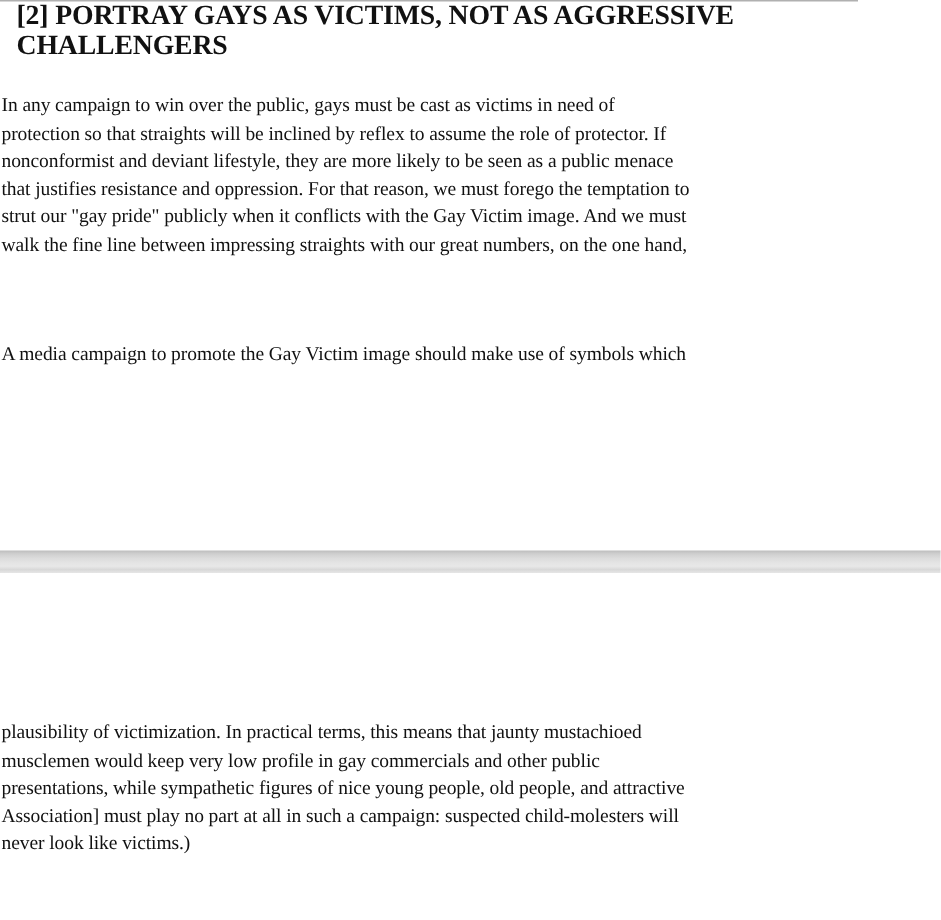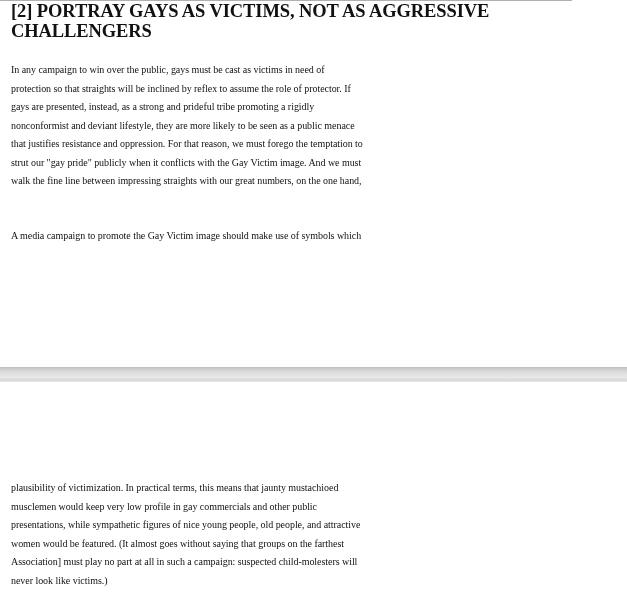--- a/index.html
+++ b/index.html
@@ -54,10 +54,10 @@
     }
     .para {
       position: absolute;
-      left: 11px;
+      left: 1px;
       width: 610px;
       margin: 0;
-      font-size: 10px;
+      font-size: 13px;
       line-height: 18.5px;
       letter-spacing: -0.05px;
     }

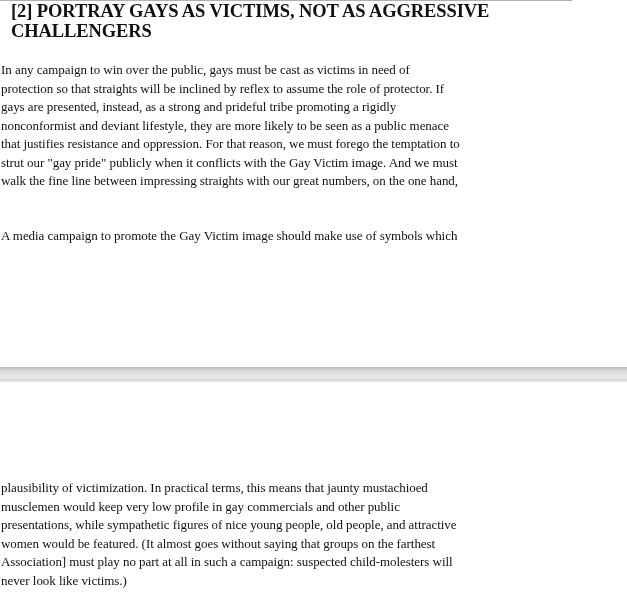--- a/index.html
+++ b/index.html
@@ -78,7 +78,6 @@
   <p class="para p1">
     <span class="line">In any campaign to win over the public, gays must be cast as victims in need of</span>
     <span class="line">protection so that straights will be inclined by reflex to assume the role of protector. If</span>
-    <span class="line">gays are presented, instead, as a strong and prideful tribe promoting a rigidly</span>
     <span class="line">nonconformist and deviant lifestyle, they are more likely to be seen as a public menace</span>
     <span class="line">that justifies resistance and oppression. For that reason, we must forego the temptation to</span>
     <span class="line">strut our "gay pride" publicly when it conflicts with the Gay Victim image. And we must</span>

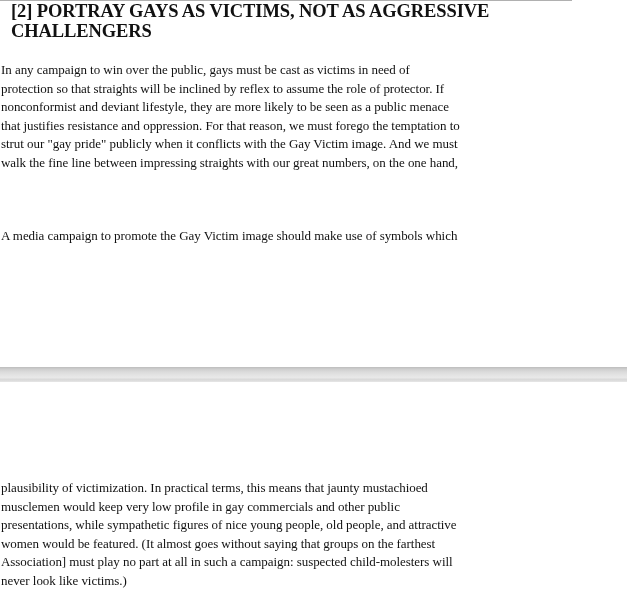--- a/index.html
+++ b/index.html
@@ -98,7 +98,6 @@
   <span class="line">plausibility of victimization. In practical terms, this means that jaunty mustachioed</span>
   <span class="line">musclemen would keep very low profile in gay commercials and other public</span>
   <span class="line">presentations, while sympathetic figures of nice young people, old people, and attractive</span>
-  <span class="line">women would be featured. (It almost goes without saying that groups on the farthest</span>
   <span class="line">Association] must play no part at all in such a campaign: suspected child-molesters will</span>
   <span class="line">never look like victims.)</span>
 </p>

